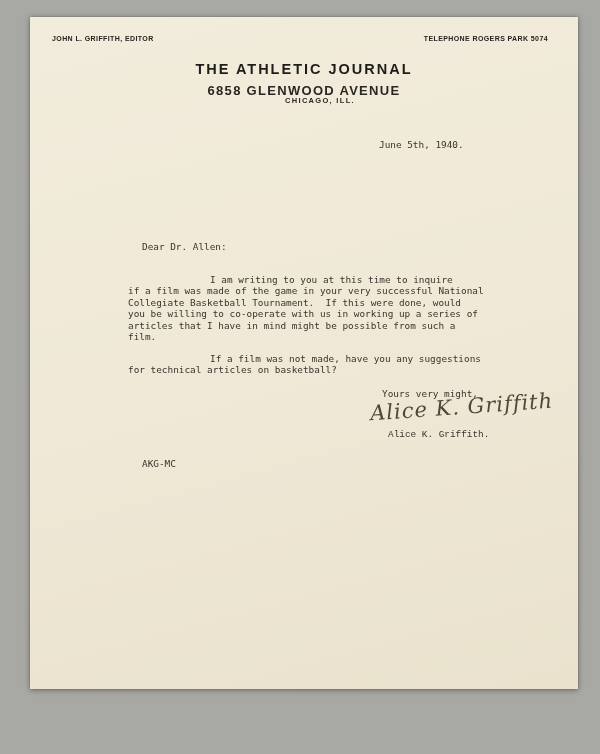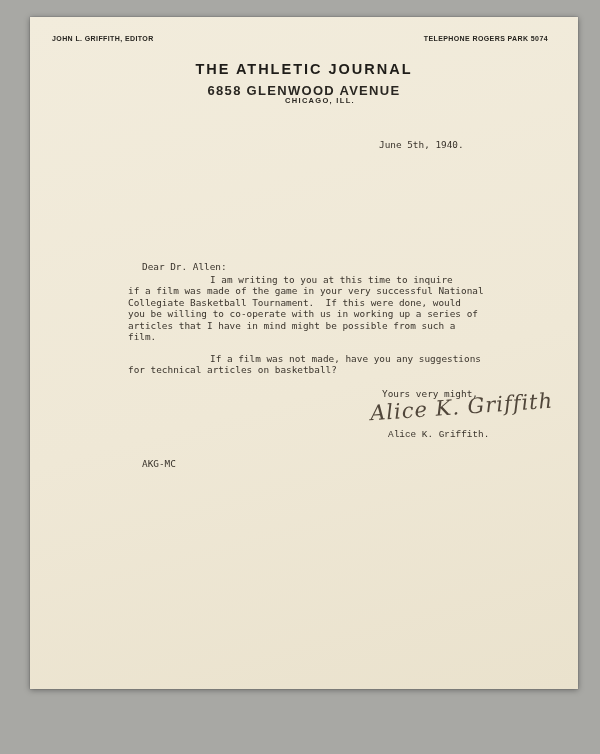--- a/index.html
+++ b/index.html
@@ -46,7 +46,7 @@
   }
   .date-line{position:absolute;top:122px;left:325px;margin-left:24px;}
   .recipient{position:absolute;top:175px;left:112px;}
-  .salutation{position:absolute;top:244px;left:112px;}
+  .salutation{position:absolute;top:224px;left:112px;}
   .para{
     position:absolute;left:98px;width:400px;margin:0;
     white-space:pre-wrap;

